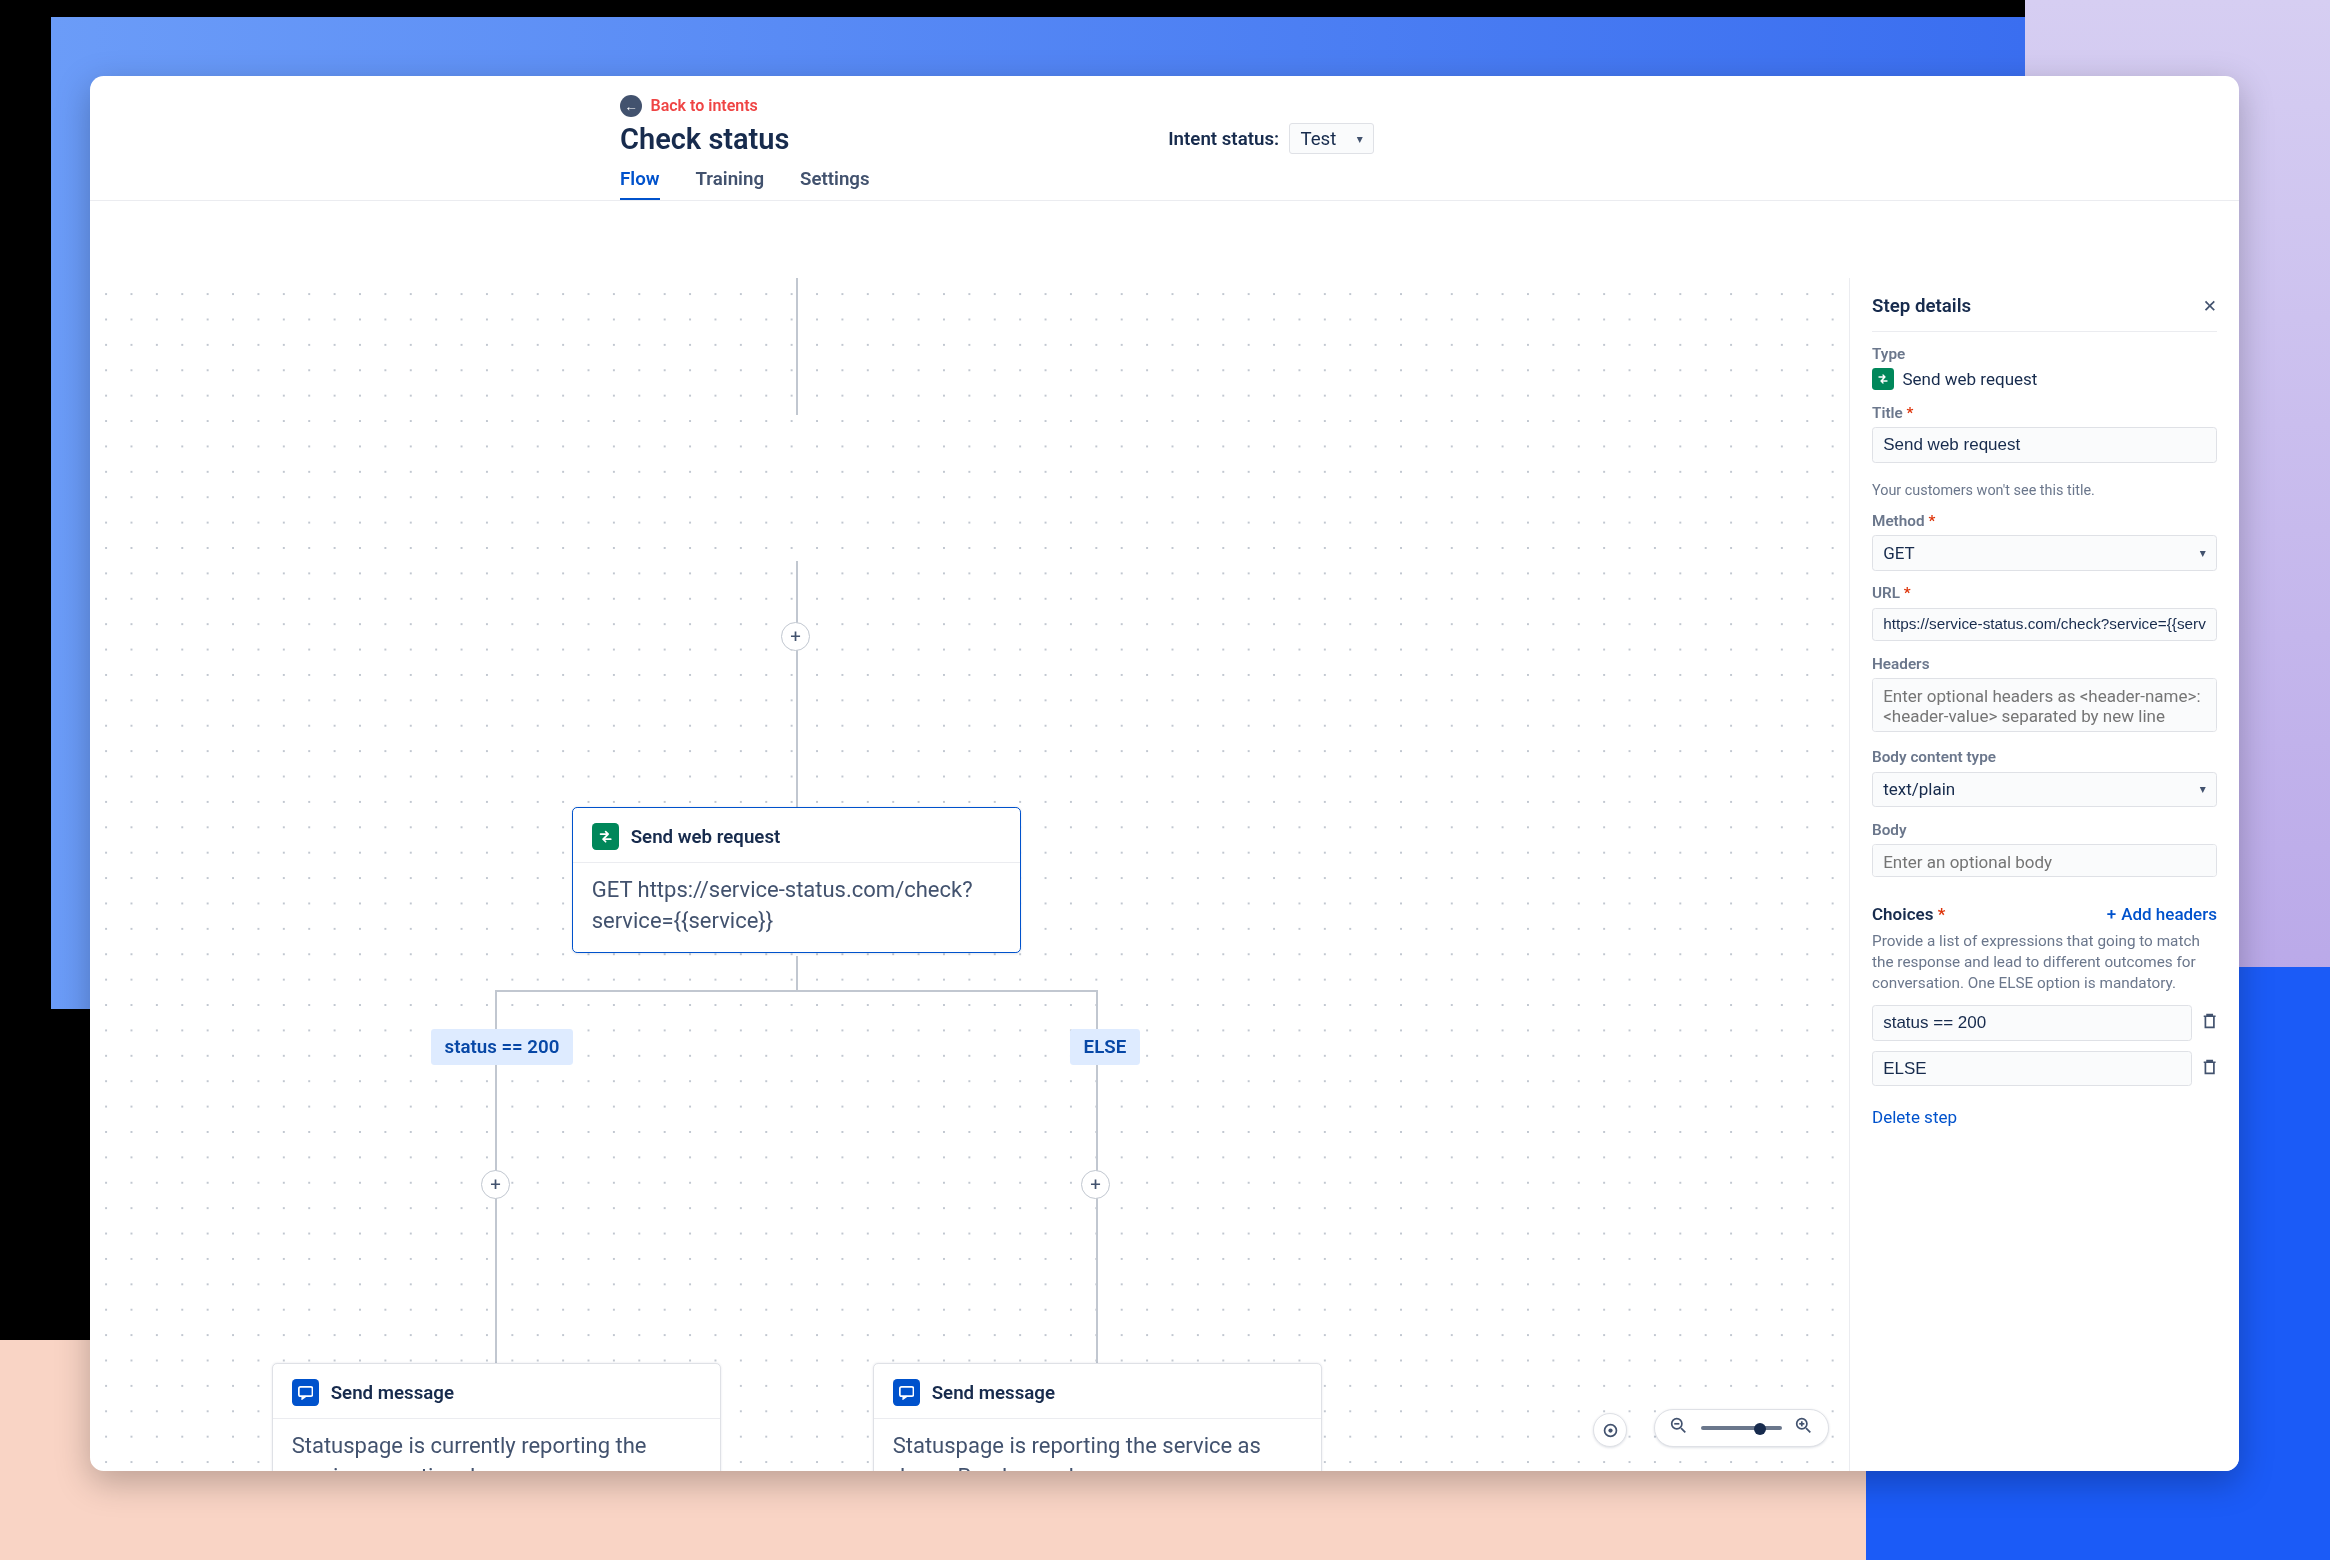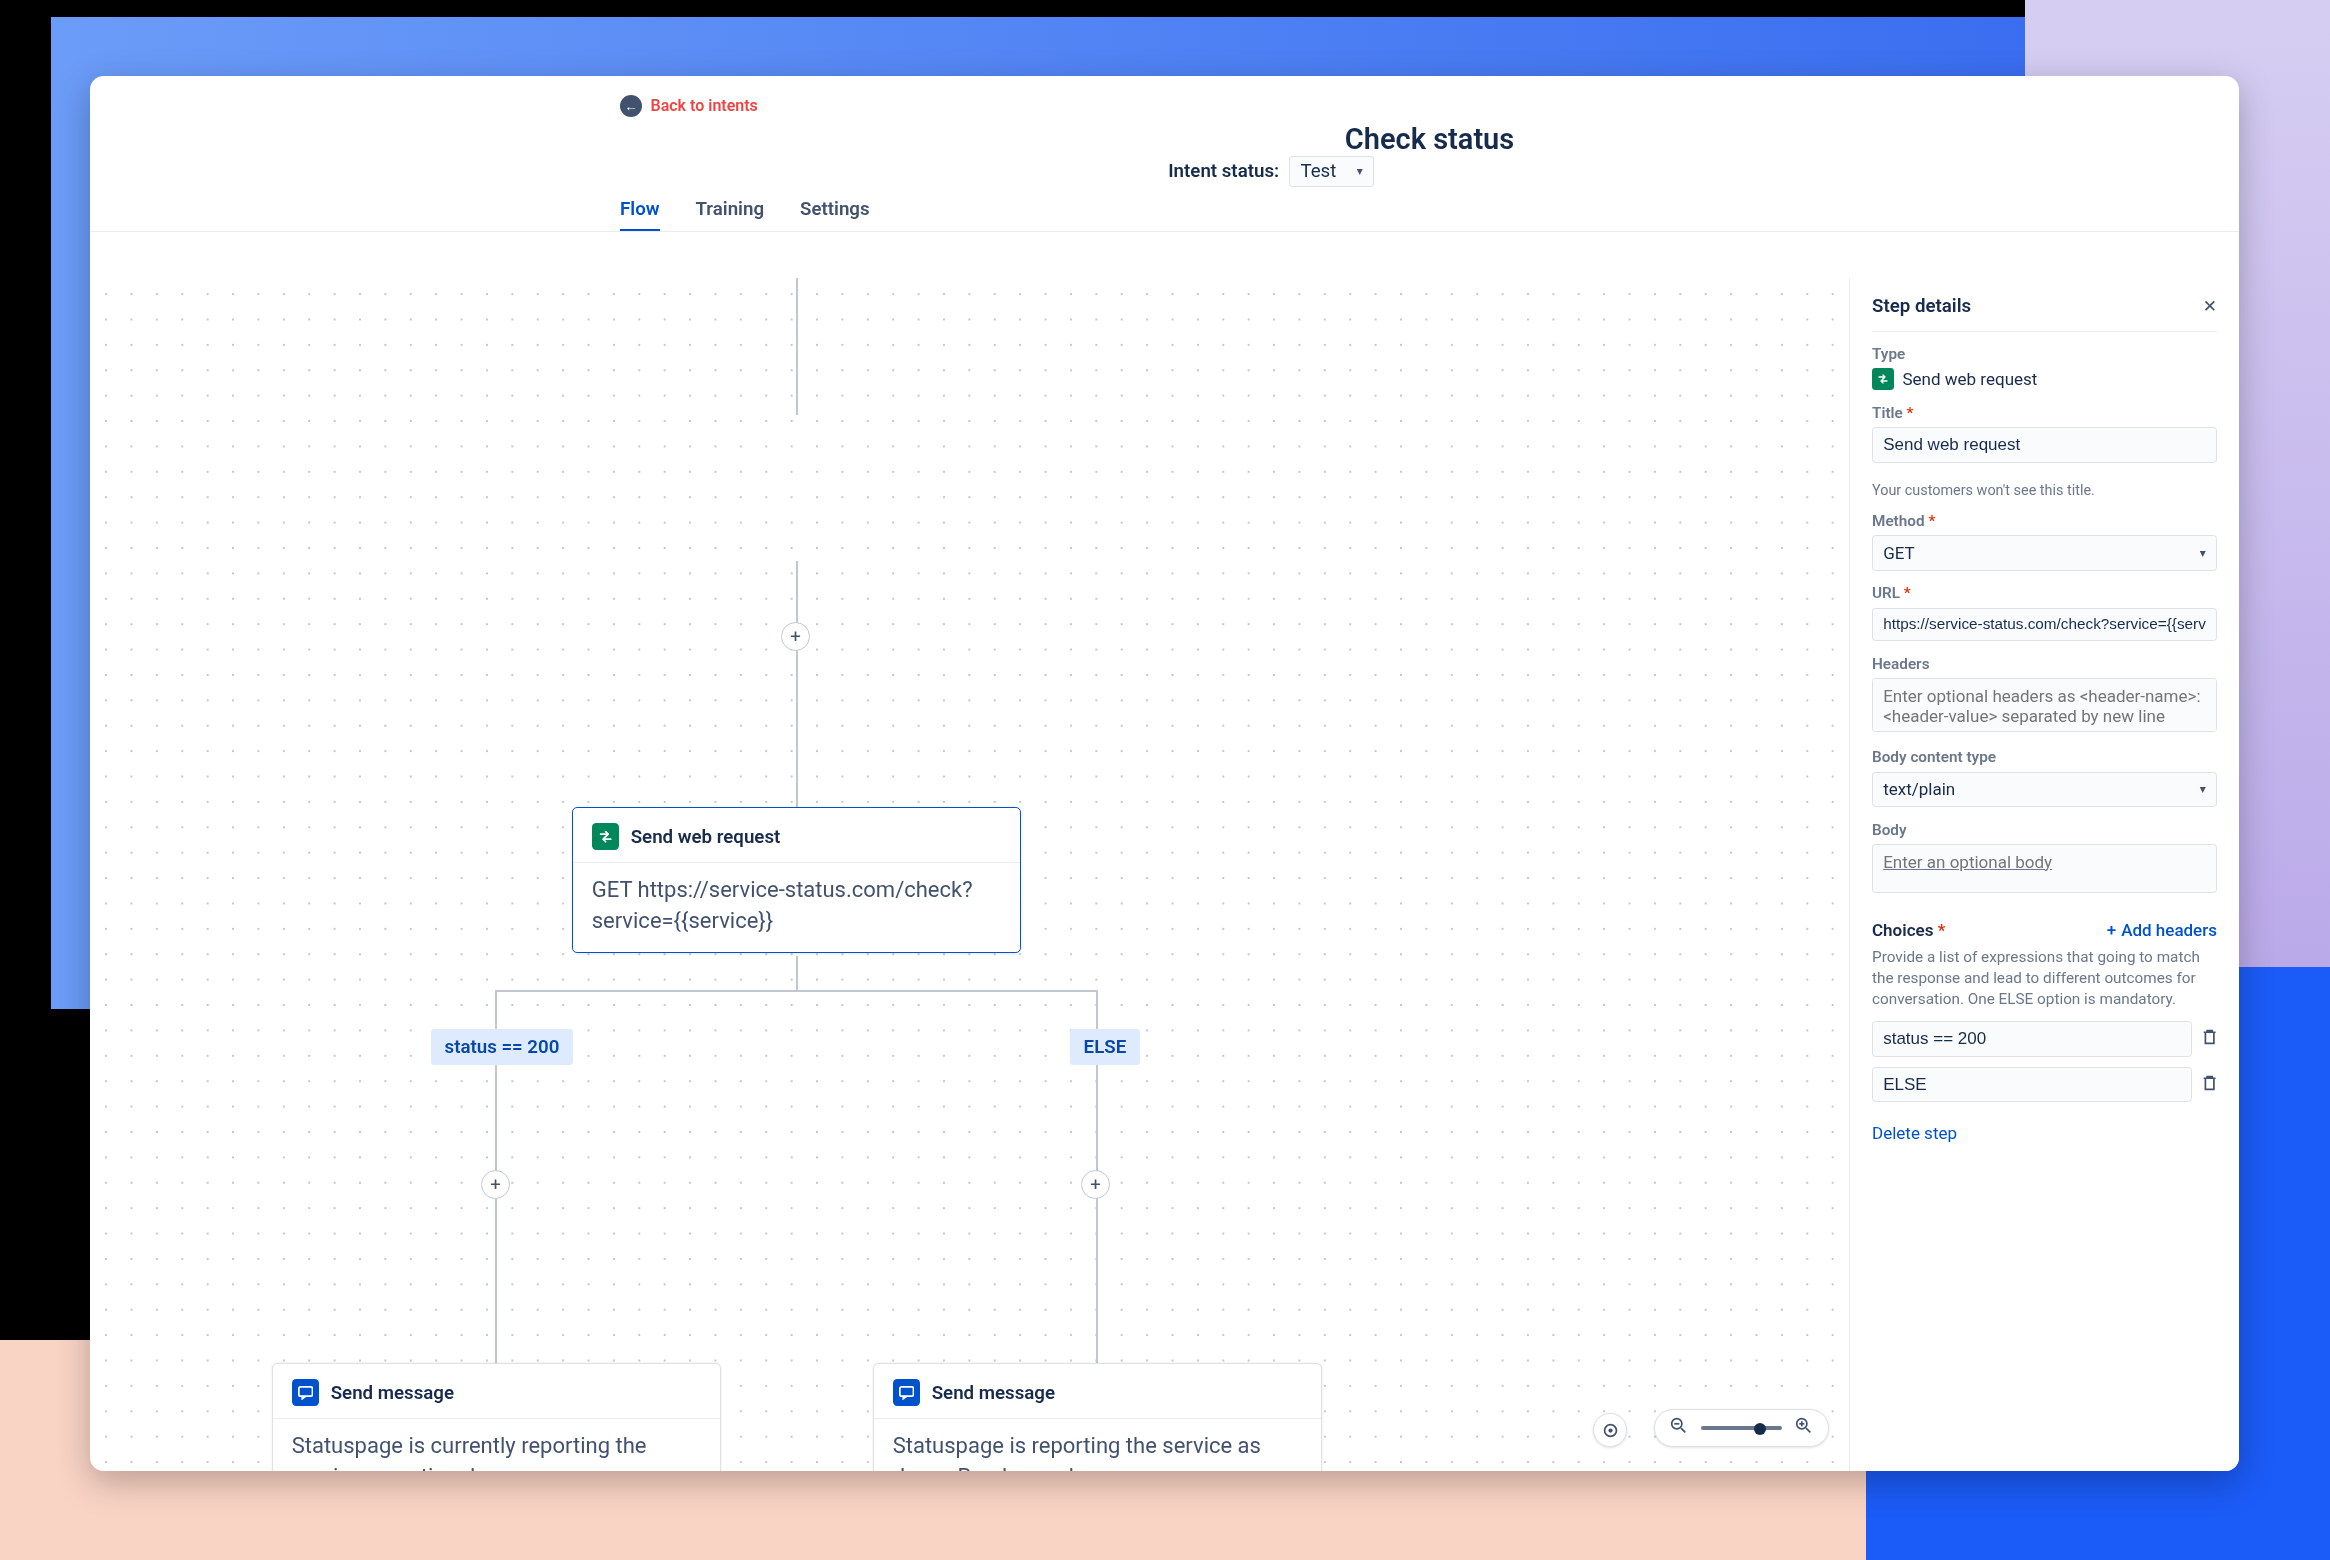--- a/index.html
+++ b/index.html
@@ -32,7 +32,7 @@
 .back-row { display:flex; align-items:center; gap:8.5px; margin-left:530px; margin-bottom:5.1px; }
 .back-circle { width:22px; height:22px; border-radius:50%; background:#42526e; display:flex; align-items:center; justify-content:center; color:#fff; font-size:13.6px; }
 .back-text { color:#ef4444; font-size:16px; font-weight:600; }
-.title-row { display:flex; align-items:center; margin-left:530px; margin-bottom:6.8px;flex-direction:column; }
+.title-row { display:flex; align-items:center; margin-left:530px; margin-bottom:6.8px; }
 .page-title { font-size:29px; font-weight:600; color:#172b4d; }
 .status-group { margin-left:auto; margin-right:865px; display:flex; align-items:center; gap:10.2px; }
 .status-label { font-size:18.7px; font-weight:600; color:#172b4d; }

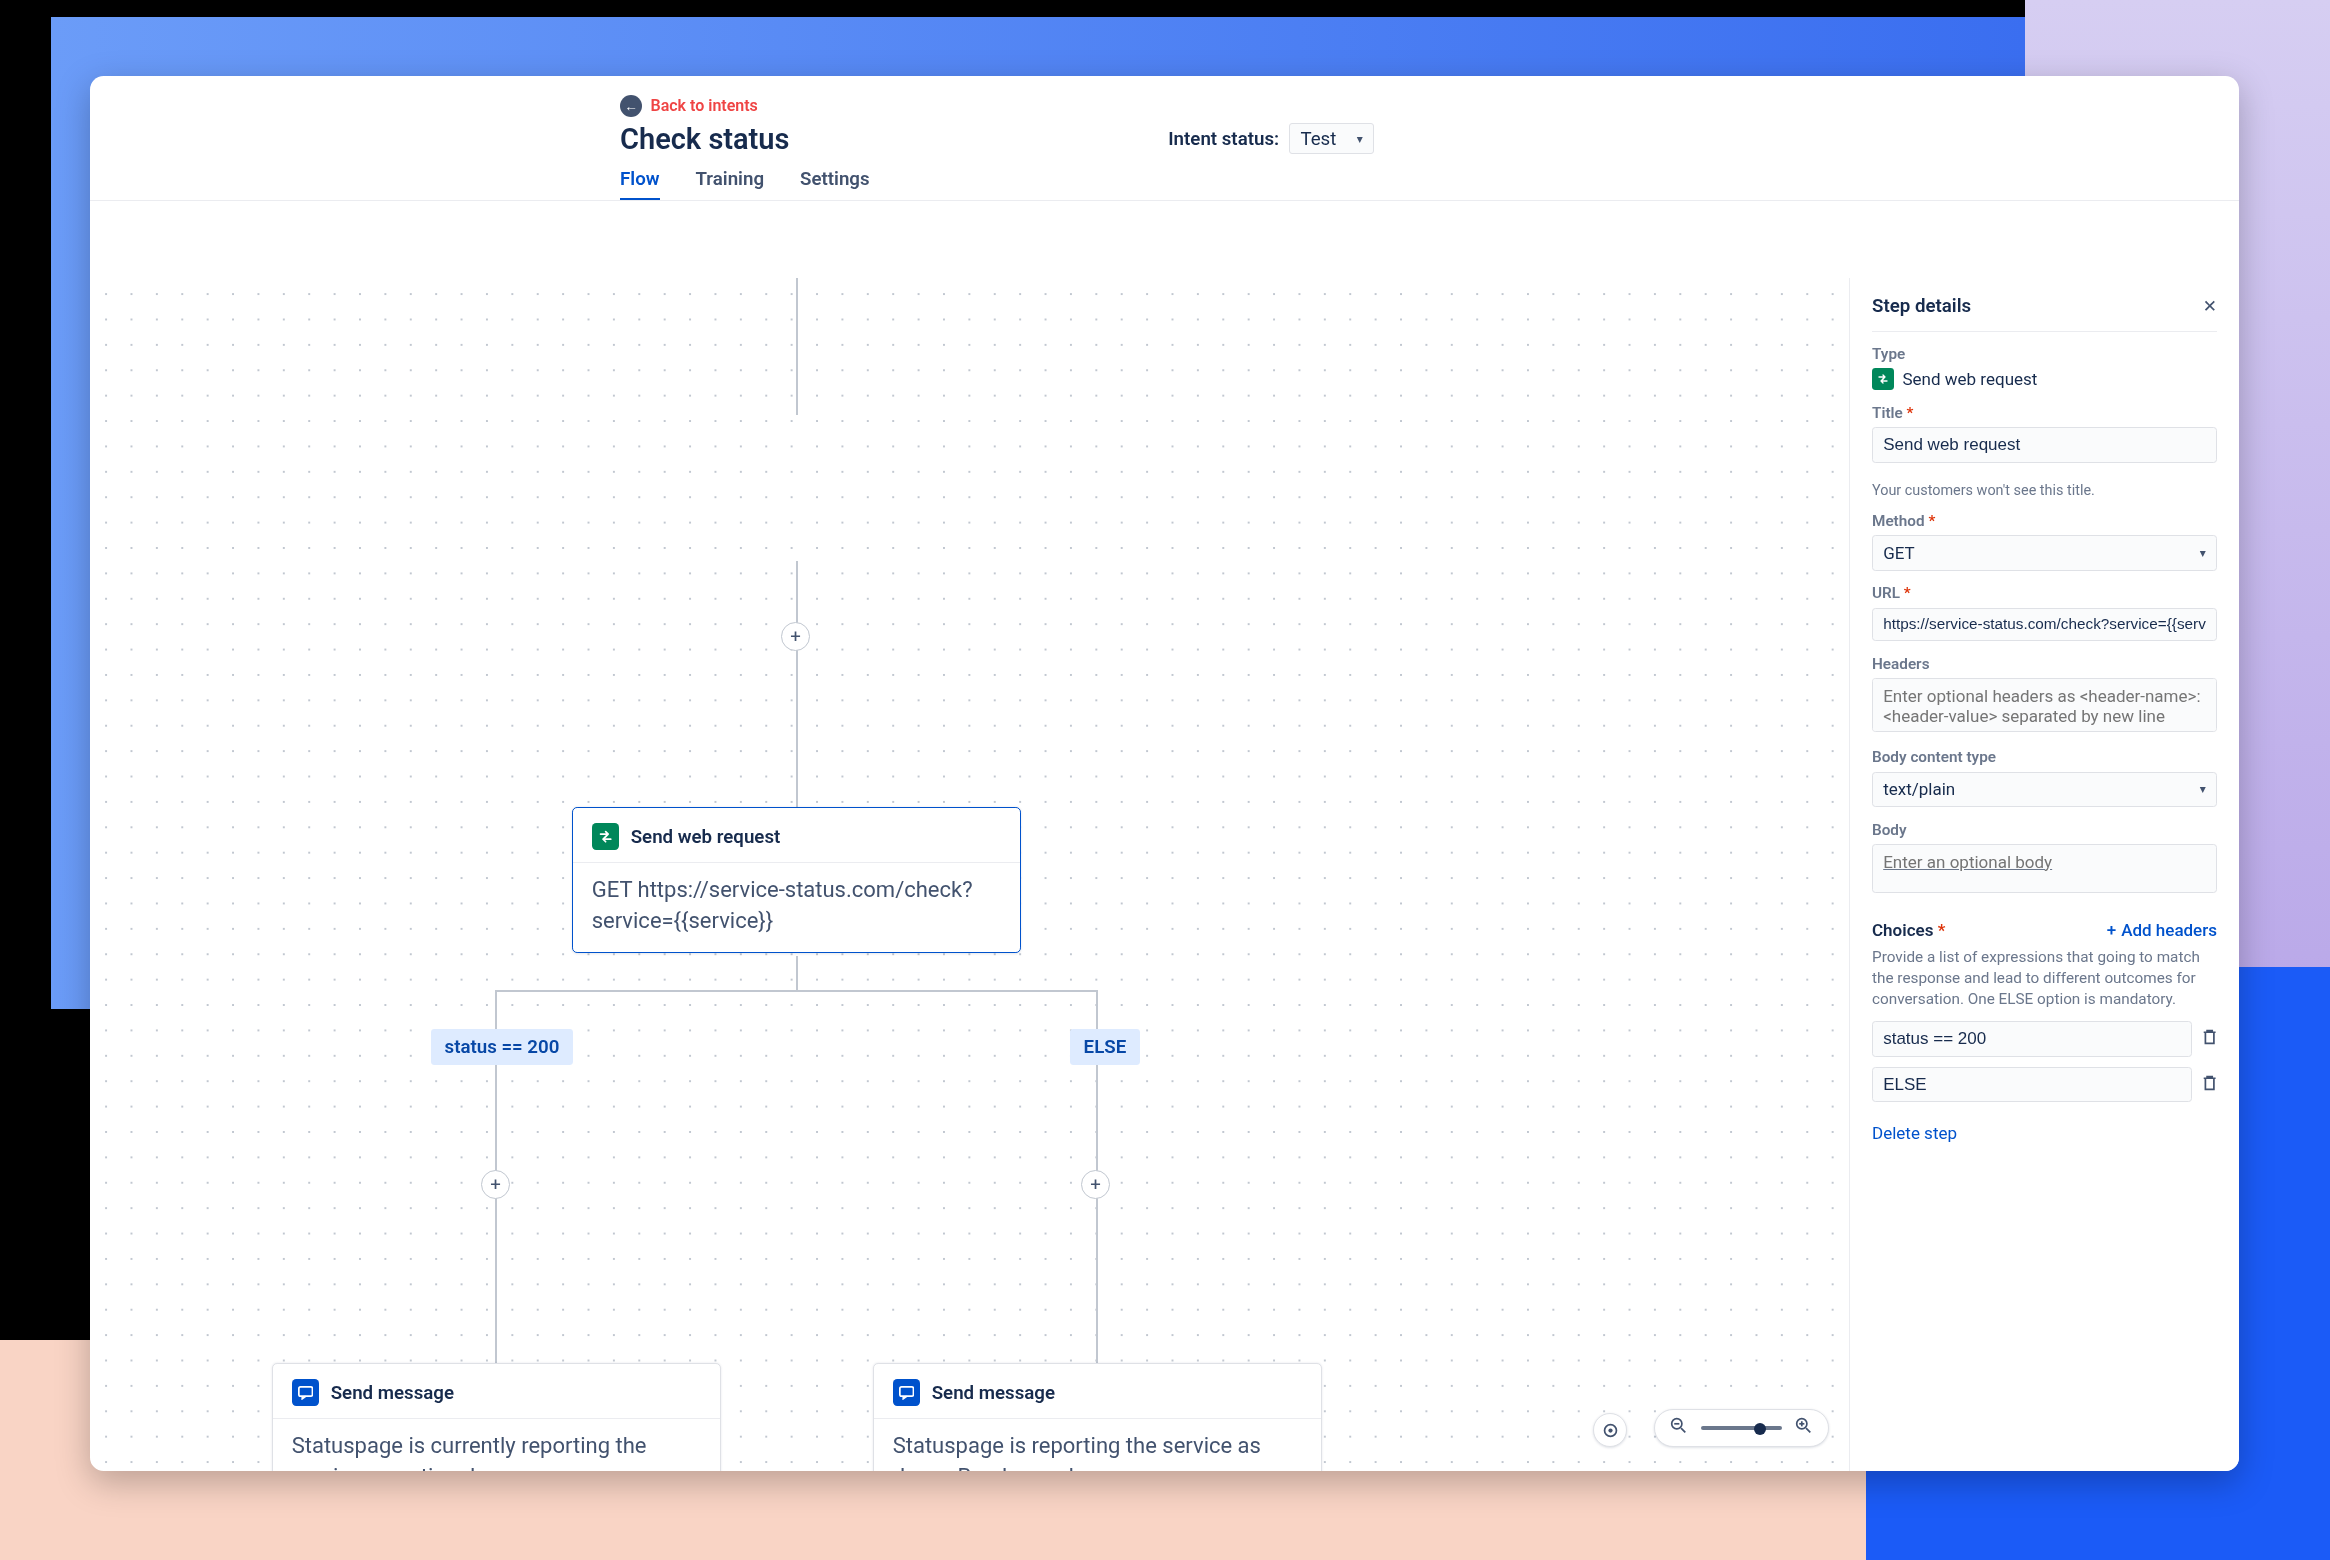--- a/index.html
+++ b/index.html
@@ -281,7 +281,7 @@
     </div>
 
     <div class="field-label">Body</div>
-    <textarea class="textarea-input" style="height: 49px; text-decoration: underline;" placeholder="Enter an optional body"></textarea>
+    <textarea class="textarea-input" style="height: 33px;" placeholder="Enter an optional body"></textarea>
 
     <div class="choices-head">
       <span class="choices-label"><span>Choices</span> <span class="req">*</span></span>

